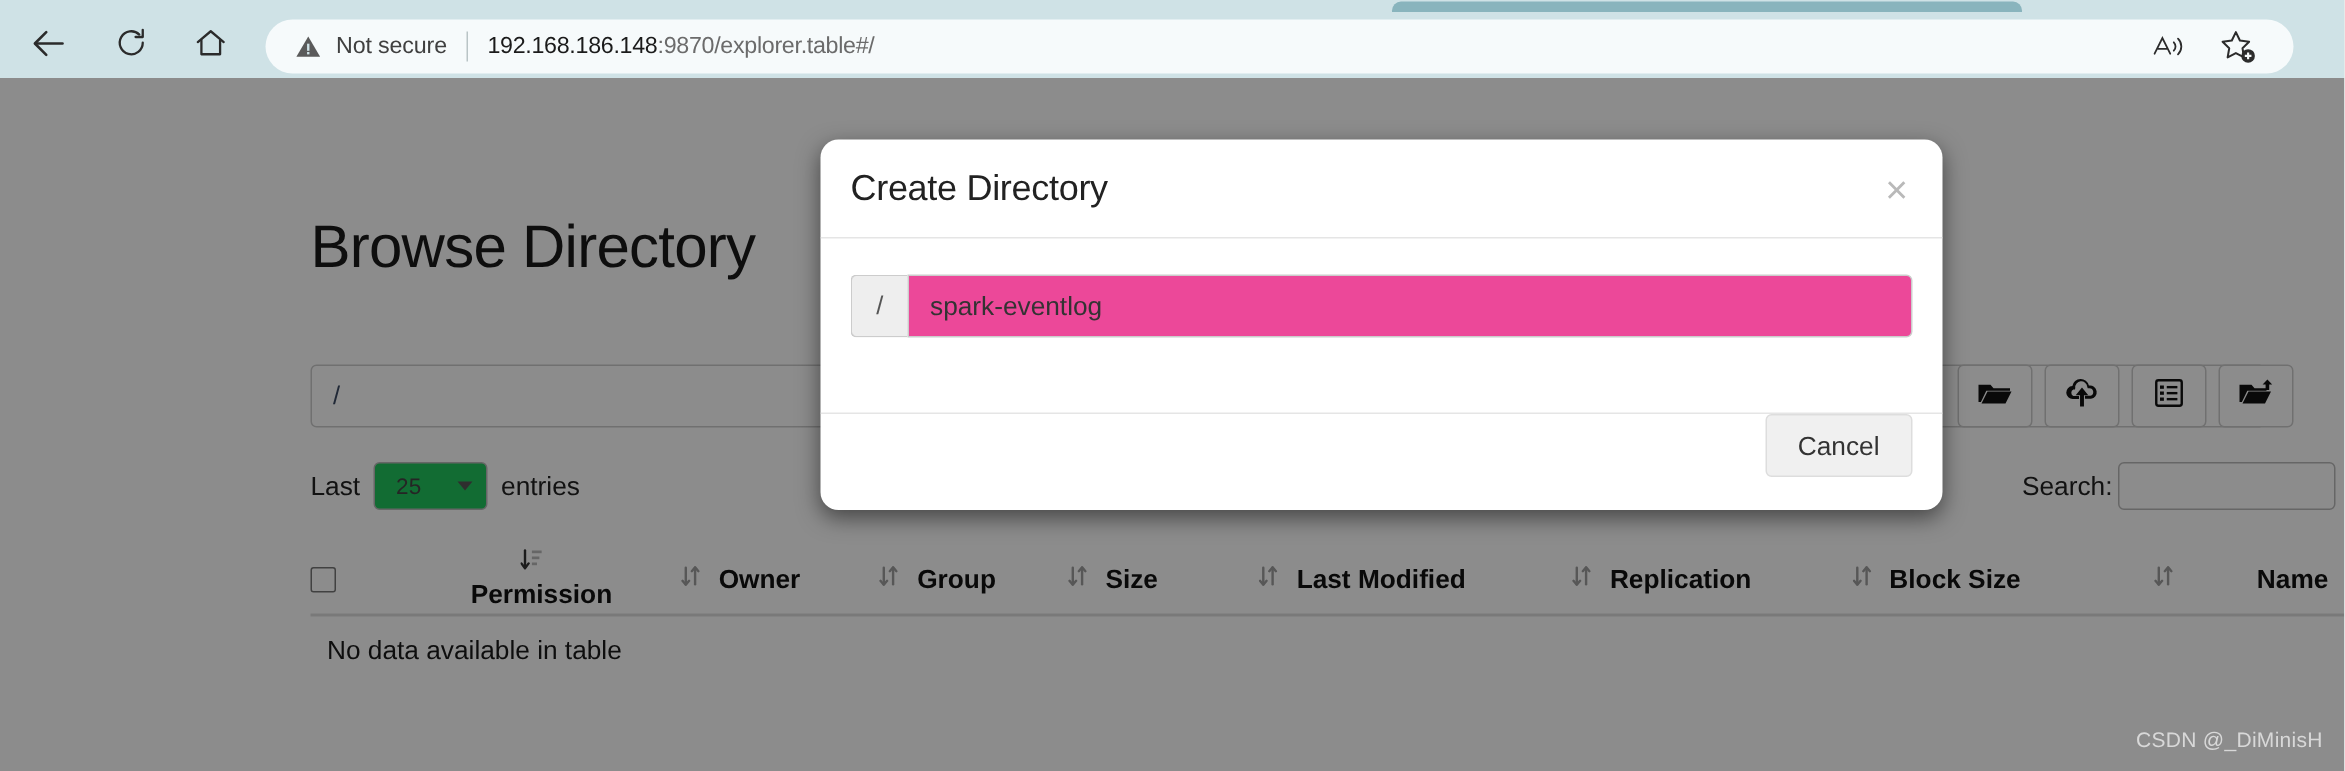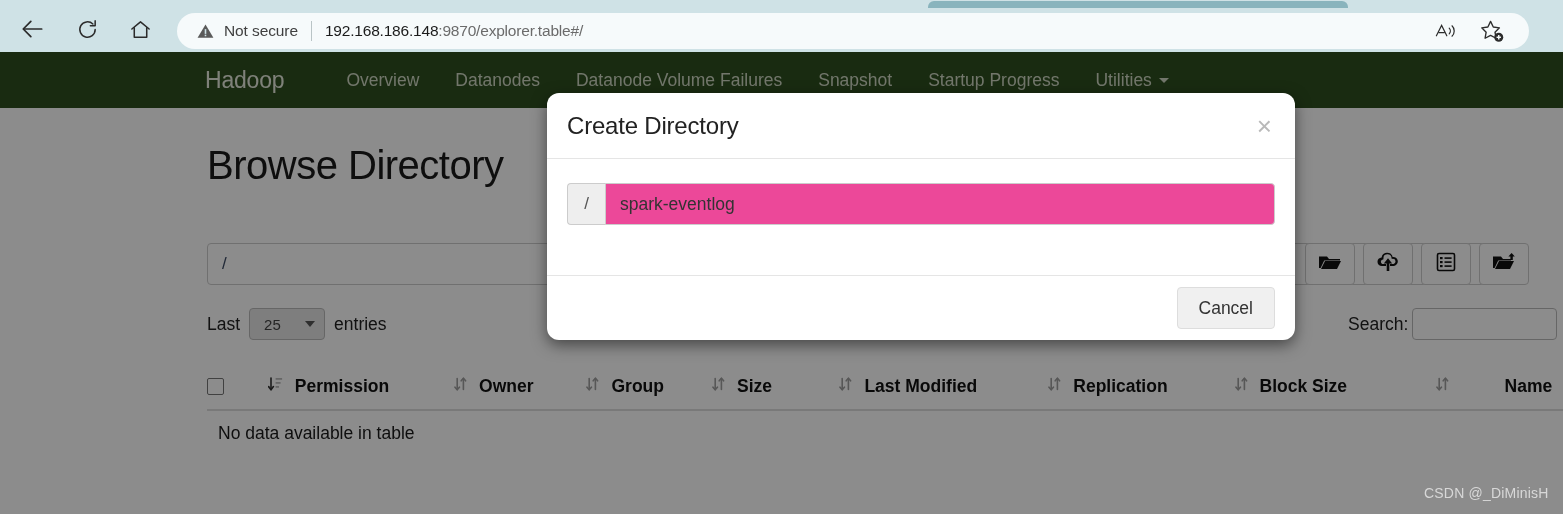--- a/index.html
+++ b/index.html
@@ -327,17 +327,6 @@
 
   <div class="page">
 
-    <div class="navbar">
-      <span class="brand">Hadoop</span>
-      <span class="nav-links">
-        <span class="nav-link">Overview</span>
-        <span class="nav-link">Datanodes</span>
-        <span class="nav-link">Datanode Volume Failures</span>
-        <span class="nav-link">Snapshot</span>
-        <span class="nav-link">Startup Progress</span>
-        <span class="nav-link"><span>Utilities</span><span class="caret"></span></span>
-      </span>
-    </div>
 
     <div class="content">
 

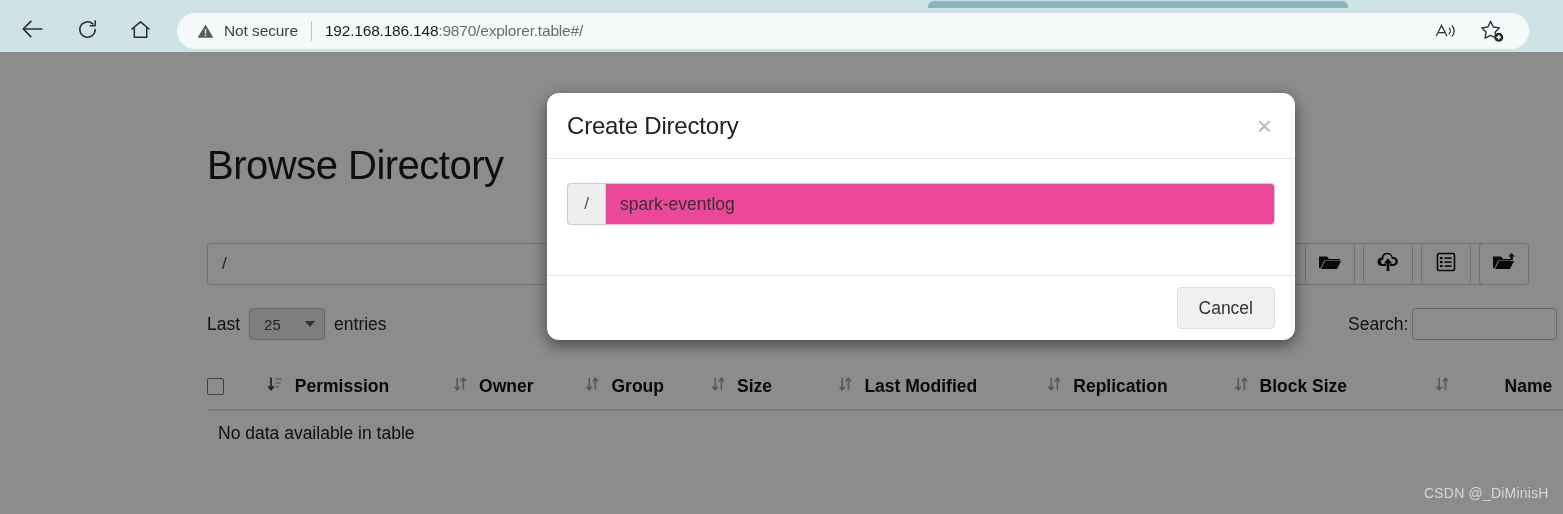--- a/index.html
+++ b/index.html
@@ -237,7 +237,7 @@
   .modal-footer {
     border-top: 1px solid #e5e5e5;
     height: 65px;
-    display: flex; align-items: center; justify-content: flex-end;
+    display: flex; justify-content: flex-end;
     padding-right: 20px; gap: 12px;
   }
   .btn {

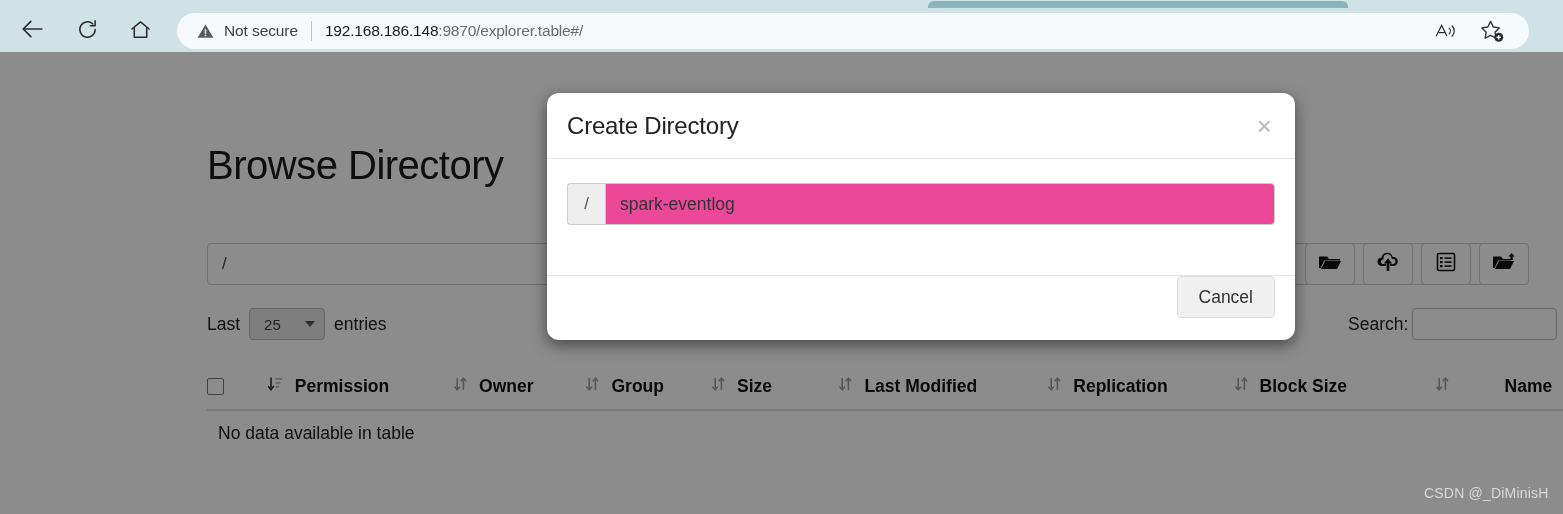--- a/index.html
+++ b/index.html
@@ -147,7 +147,7 @@
   .select-box {
     width: 76px; height: 32px;
     border: 1px solid #bbb; border-radius: 4px;
-    background: #e5e5e5;
+    background: #22c55e;
     display: flex; align-items: center; justify-content: space-between;
     padding: 0 9px 0 14px;
     font-size: 15px; color: #444;

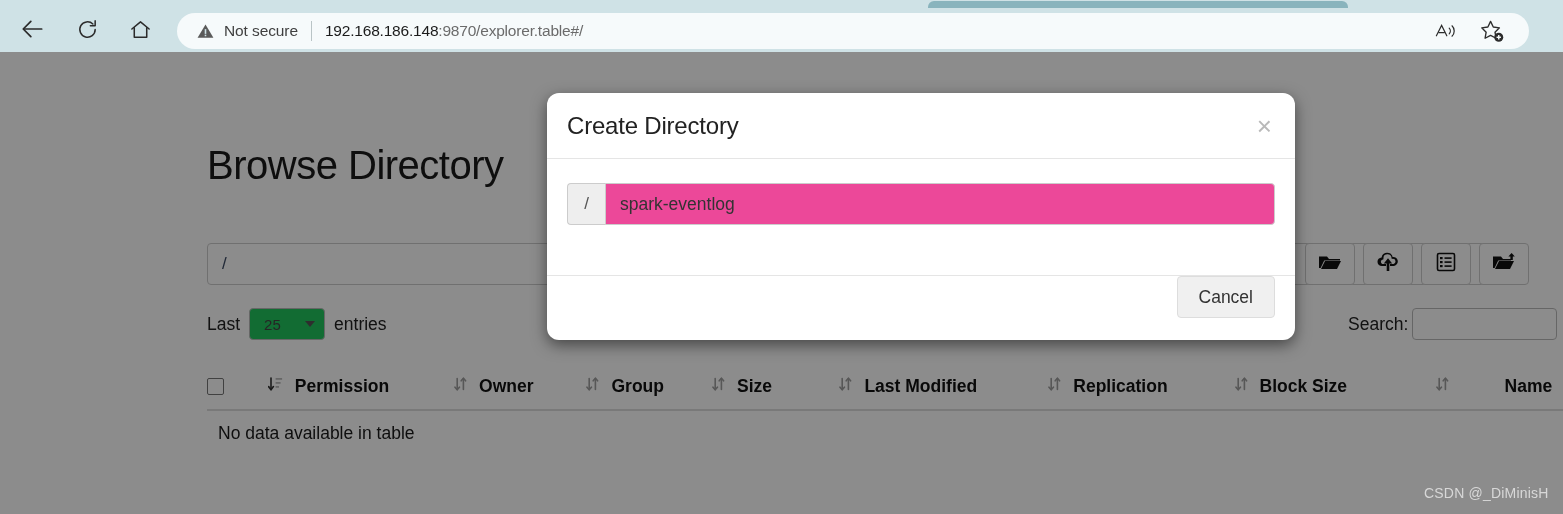--- a/index.html
+++ b/index.html
@@ -398,7 +398,7 @@
           <span class="chk"></span>
         </span>
 
-        <span class="th" style="width:190px;">
+        <span class="th" style="width:190px;flex-direction:column;">
           <span class="sorticon">
             <svg width="15" height="16" viewBox="0 0 15 16" fill="none">
               <g stroke="#333" stroke-width="1.6" stroke-linecap="round">

